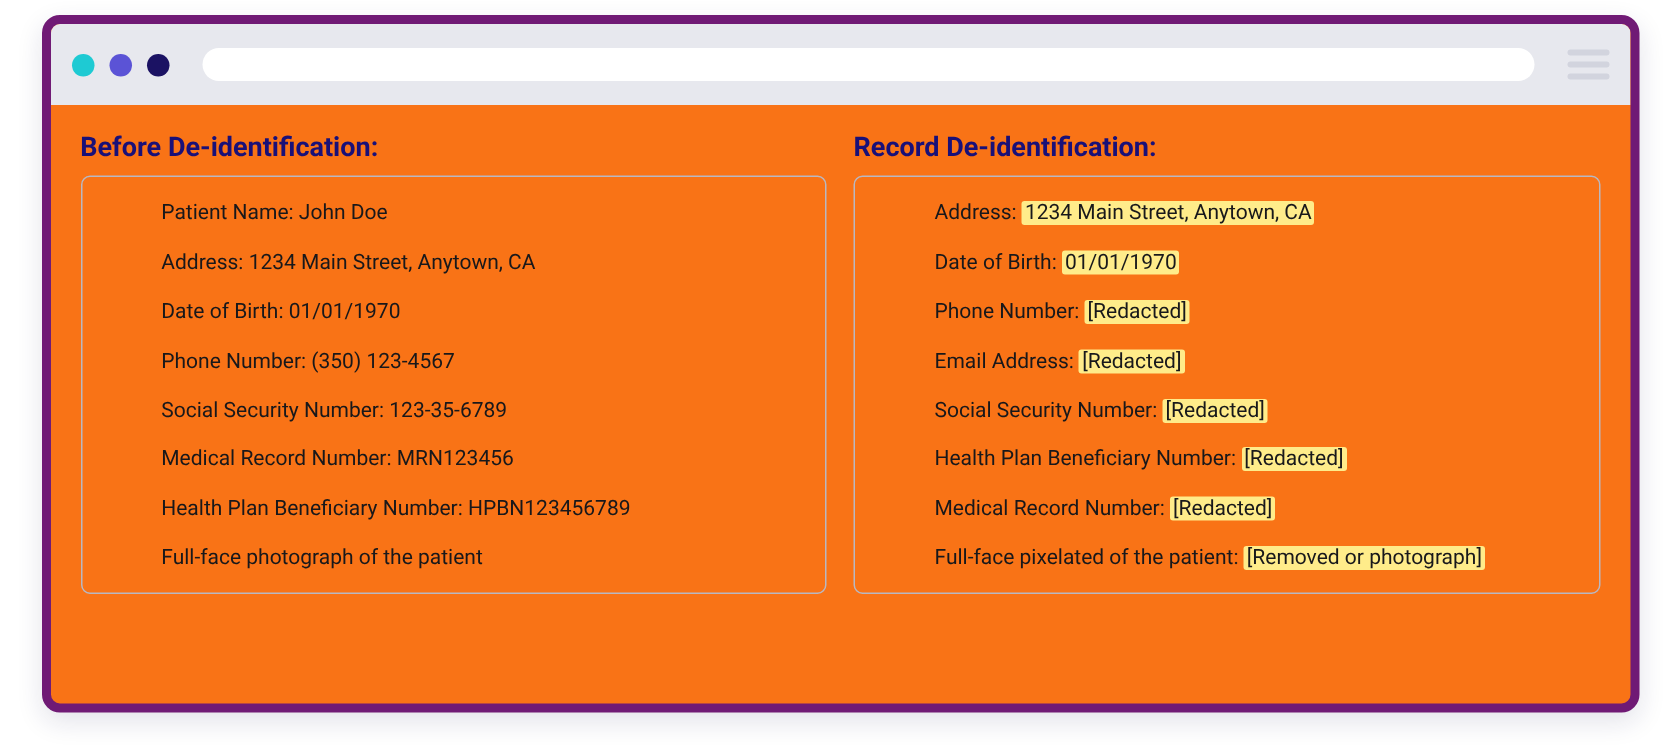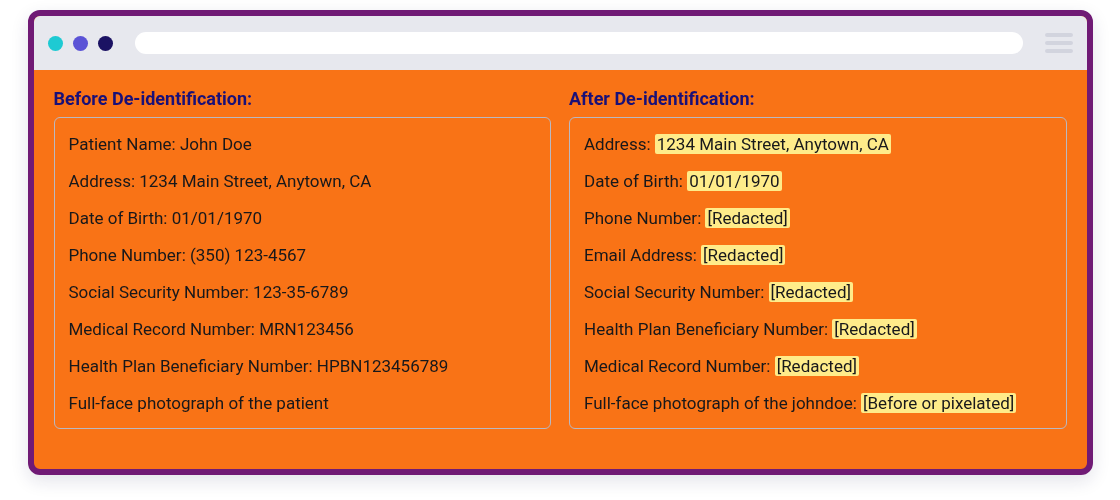--- a/index.html
+++ b/index.html
@@ -108,7 +108,7 @@
     </div>
 
     <div class="col">
-      <h2>After De-identification:</h2>
+      <h2>Record De-identification:</h2>
       <div class="panel">
         <div class="row"><span>Address: </span><span class="hl">1234 Main Street, Anytown, CA</span></div>
         <div class="row"><span>Date of Birth: </span><span class="hl">01/01/1970</span></div>

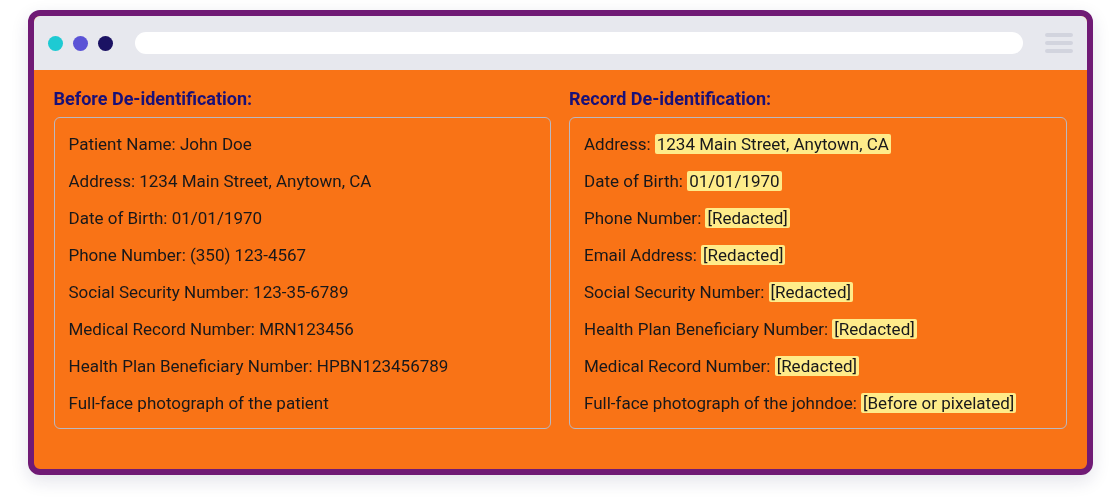--- a/index.html
+++ b/index.html
@@ -62,11 +62,12 @@
       padding: 8px 14px 6px 14px;
     }
     .row {
-      font-size: 17px;
+      font-size: 14px;
       color: #18181b;
       padding: 7px 0;
       line-height: 1.35;
       white-space: nowrap;
+      margin-left: 39px;
     }
     .hl {
       background: #ffec8a;

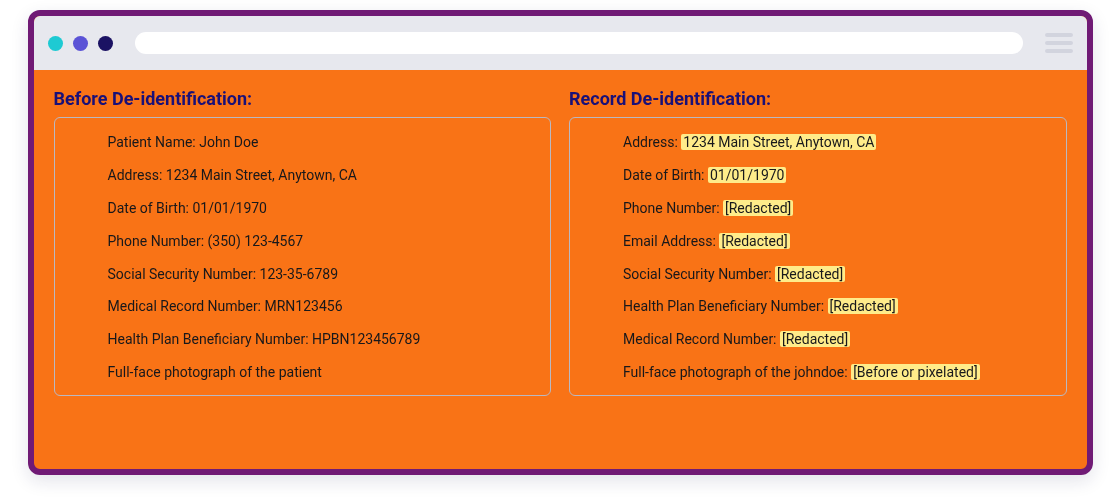--- a/index.html
+++ b/index.html
@@ -118,7 +118,7 @@
         <div class="row"><span>Social Security Number: </span><span class="hl">[Redacted]</span></div>
         <div class="row"><span>Health Plan Beneficiary Number: </span><span class="hl">[Redacted]</span></div>
         <div class="row"><span>Medical Record Number: </span><span class="hl">[Redacted]</span></div>
-        <div class="row"><span>Full-face photograph of the johndoe: </span><span class="hl">[Before or pixelated]</span></div>
+        <div class="row"><span>Full-face pixelated of the patient: </span><span class="hl">[Before or pixelated]</span></div>
       </div>
     </div>
   </div>

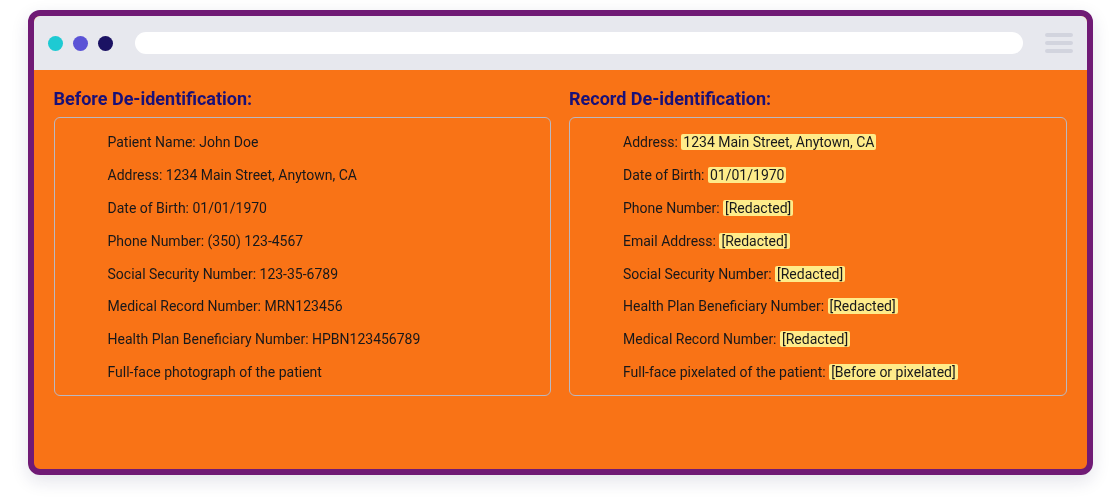--- a/index.html
+++ b/index.html
@@ -118,7 +118,7 @@
         <div class="row"><span>Social Security Number: </span><span class="hl">[Redacted]</span></div>
         <div class="row"><span>Health Plan Beneficiary Number: </span><span class="hl">[Redacted]</span></div>
         <div class="row"><span>Medical Record Number: </span><span class="hl">[Redacted]</span></div>
-        <div class="row"><span>Full-face pixelated of the patient: </span><span class="hl">[Before or pixelated]</span></div>
+        <div class="row"><span>Full-face pixelated of the patient: </span><span class="hl">[Removed or photograph]</span></div>
       </div>
     </div>
   </div>

